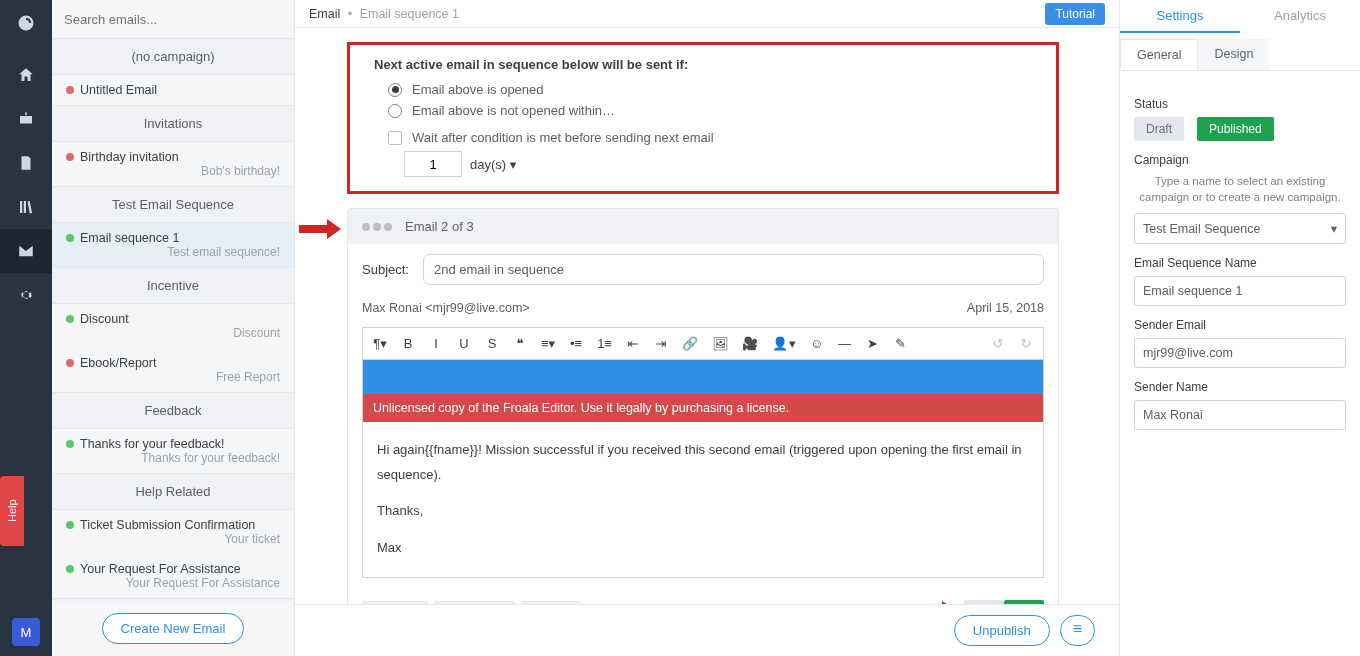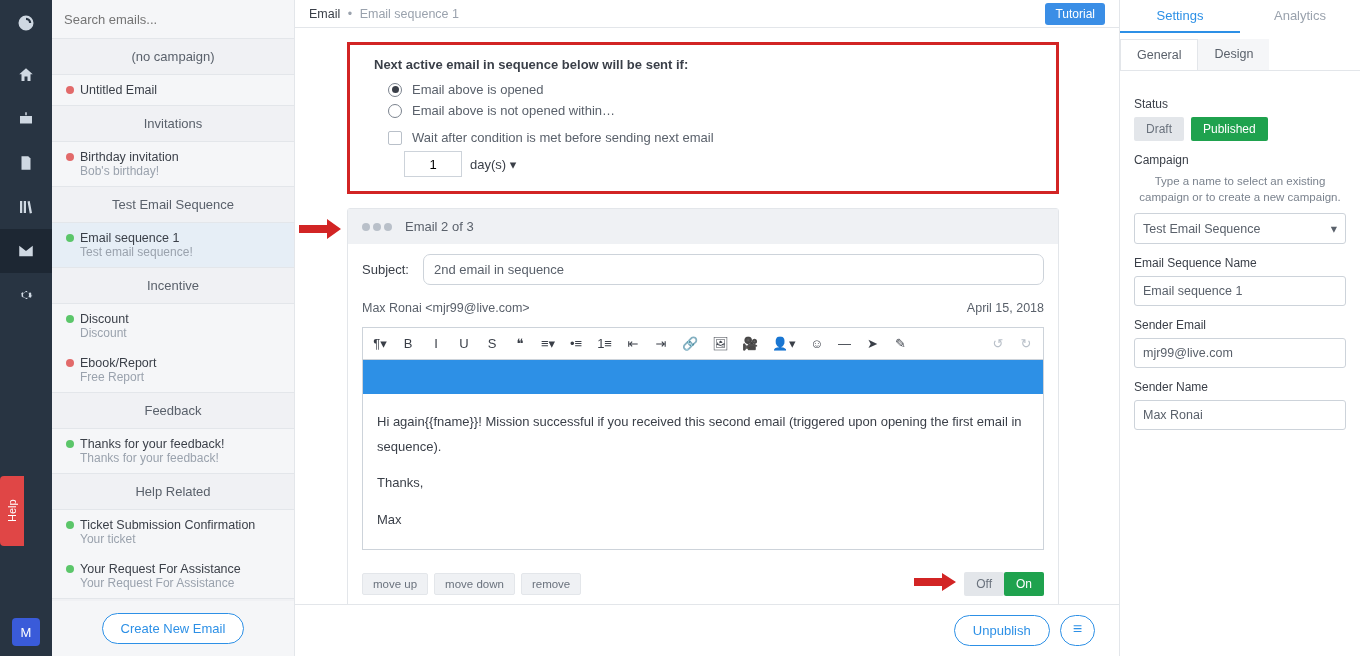--- a/index.html
+++ b/index.html
@@ -89,7 +89,7 @@
 .stab:not(.act) { background: #f5f6f8; border: none; }
 .rbody { padding: 14px 14px; font-size: 12.5px; color: #5a616b; }
 .rbody .lbl { font-size: 12px; color: #3a3f48; margin: 12px 0 6px; display: block; font-weight: 500; }
-.pill-row { display: flex; gap: 7px; text-align: right; }
+.pill-row { display: flex; gap: 13px; text-align: right; }
 .pill { padding: 5px 12px; font-size: 12px; border-radius: 2px; cursor: pointer; }
 .pill.draft { background: #e3e6ea; color: #6a727d; }
 .pill.pub { background: #1fa24e; color: #fff; }

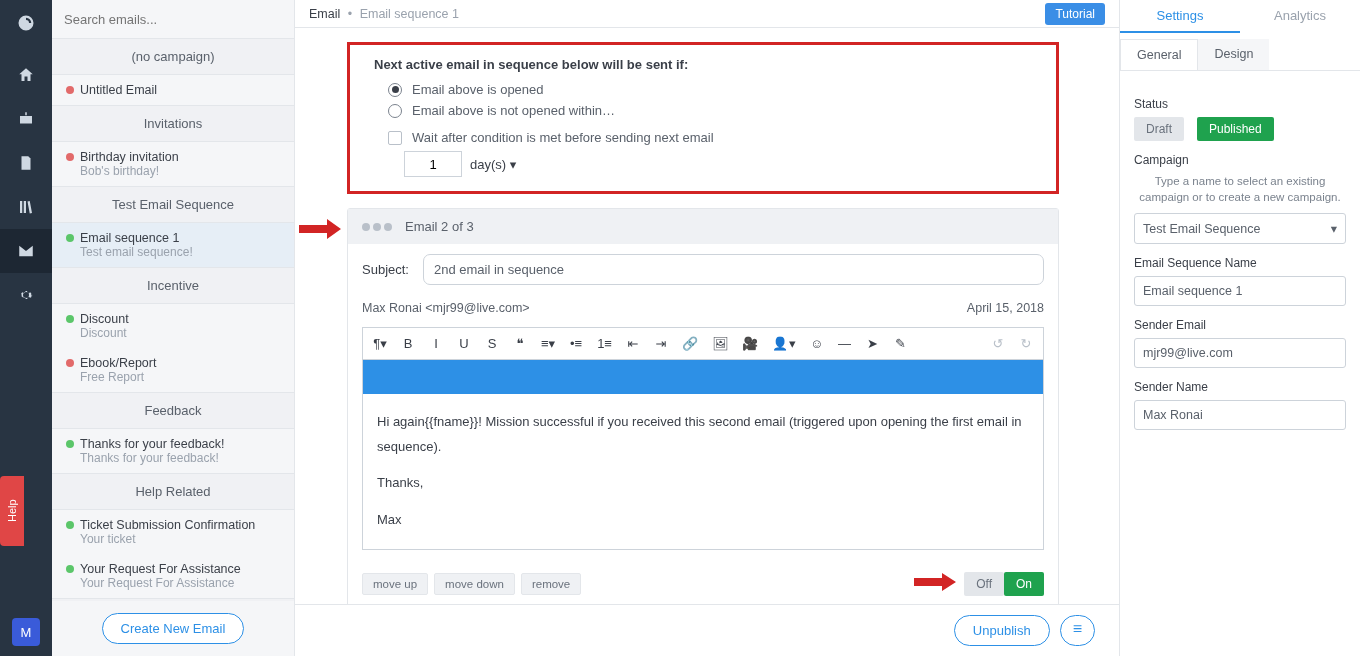--- a/index.html
+++ b/index.html
@@ -24,7 +24,7 @@
 .side-item { padding: 8px 14px; font-size: 12.5px; cursor: pointer; }
 .side-item .dot { display: inline-block; width: 8px; height: 8px; border-radius: 50%; margin-right: 6px; }
 .side-item .ttl { color: #3a3f48; }
-.side-item .sub { color: #9aa2ad; font-size: 12px; padding-left: 14px; display: block; }
+.side-item .sub { color: #9aa2ad; font-size: 12px; padding-left: 14px; display: block; text-align: right; }
 .side-item.active { background: #e6eef6; }
 .dot.red { background: #e26a6a; }
 .dot.green { background: #5bc66a; }

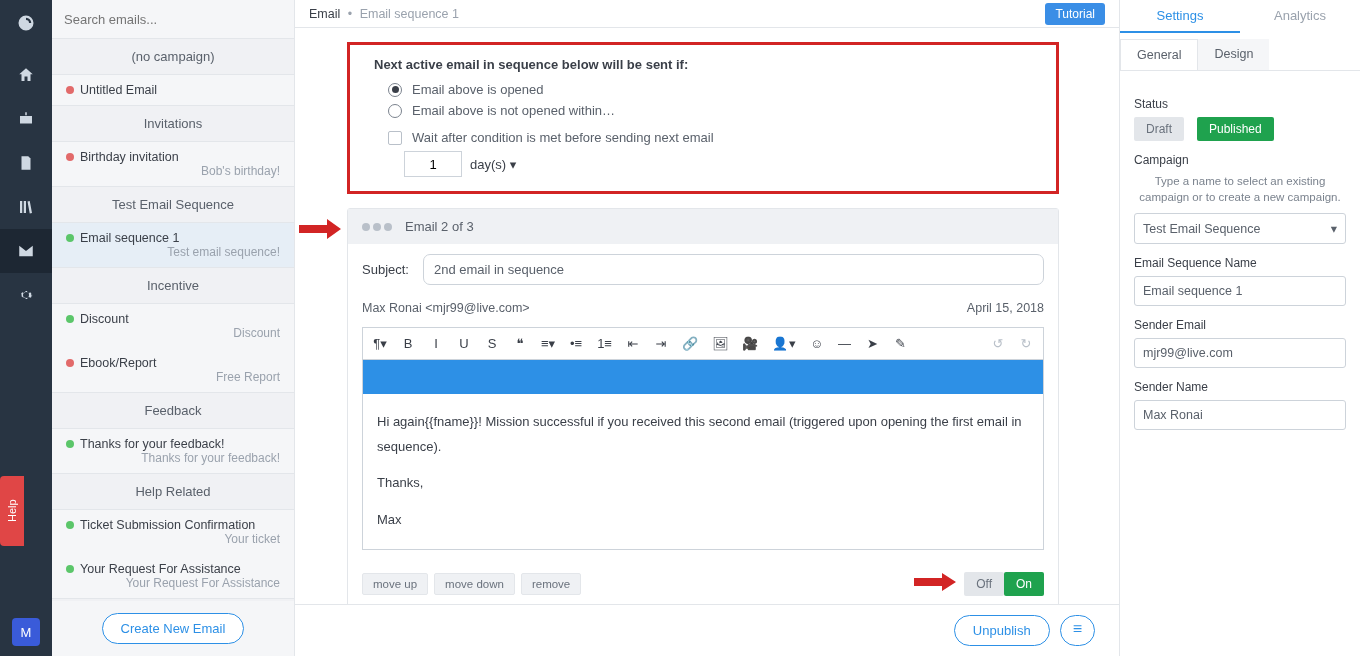--- a/index.html
+++ b/index.html
@@ -235,6 +235,7 @@
               <span class="tbi" style="color: rgb(185, 192, 201);">↻</span>
             </div>
           <div class="blue-band"></div>
+          <div class="red-band">Unlicensed copy of the Froala Editor. Use it legally by purchasing a license.</div>
           <div class="body-area">
             <div>Hi again{{fname}}!  Mission successful if you received this second email (triggered upon opening the first email in sequence).</div>
             <div style="margin-top:12px">Thanks,</div>

